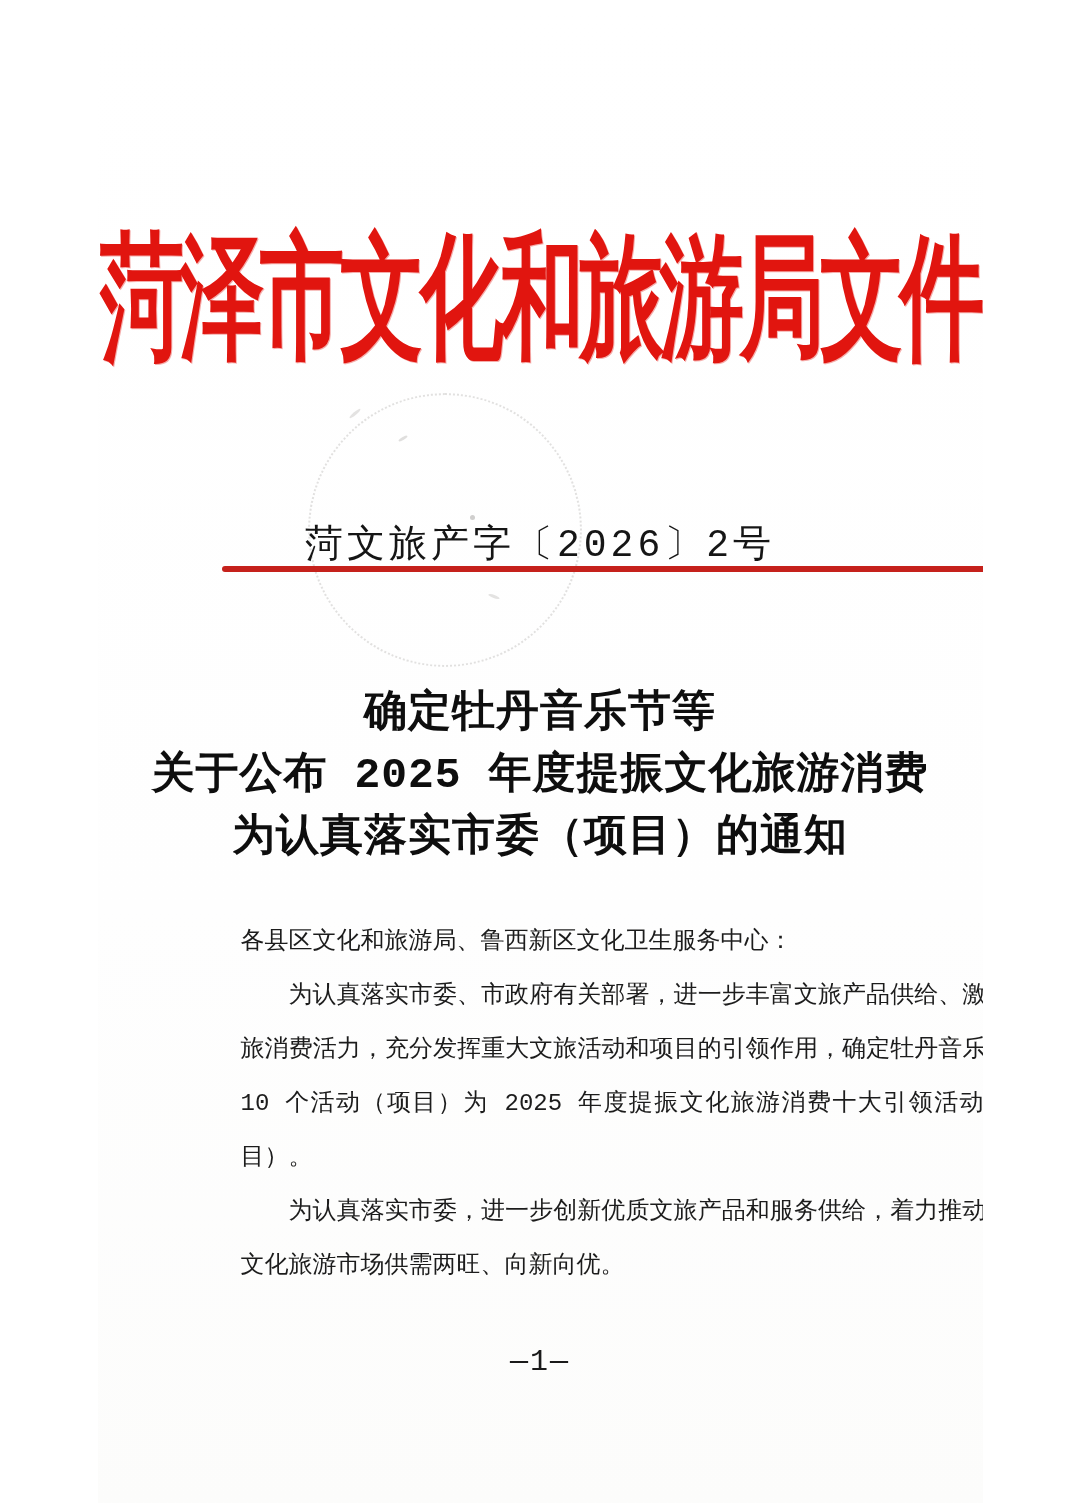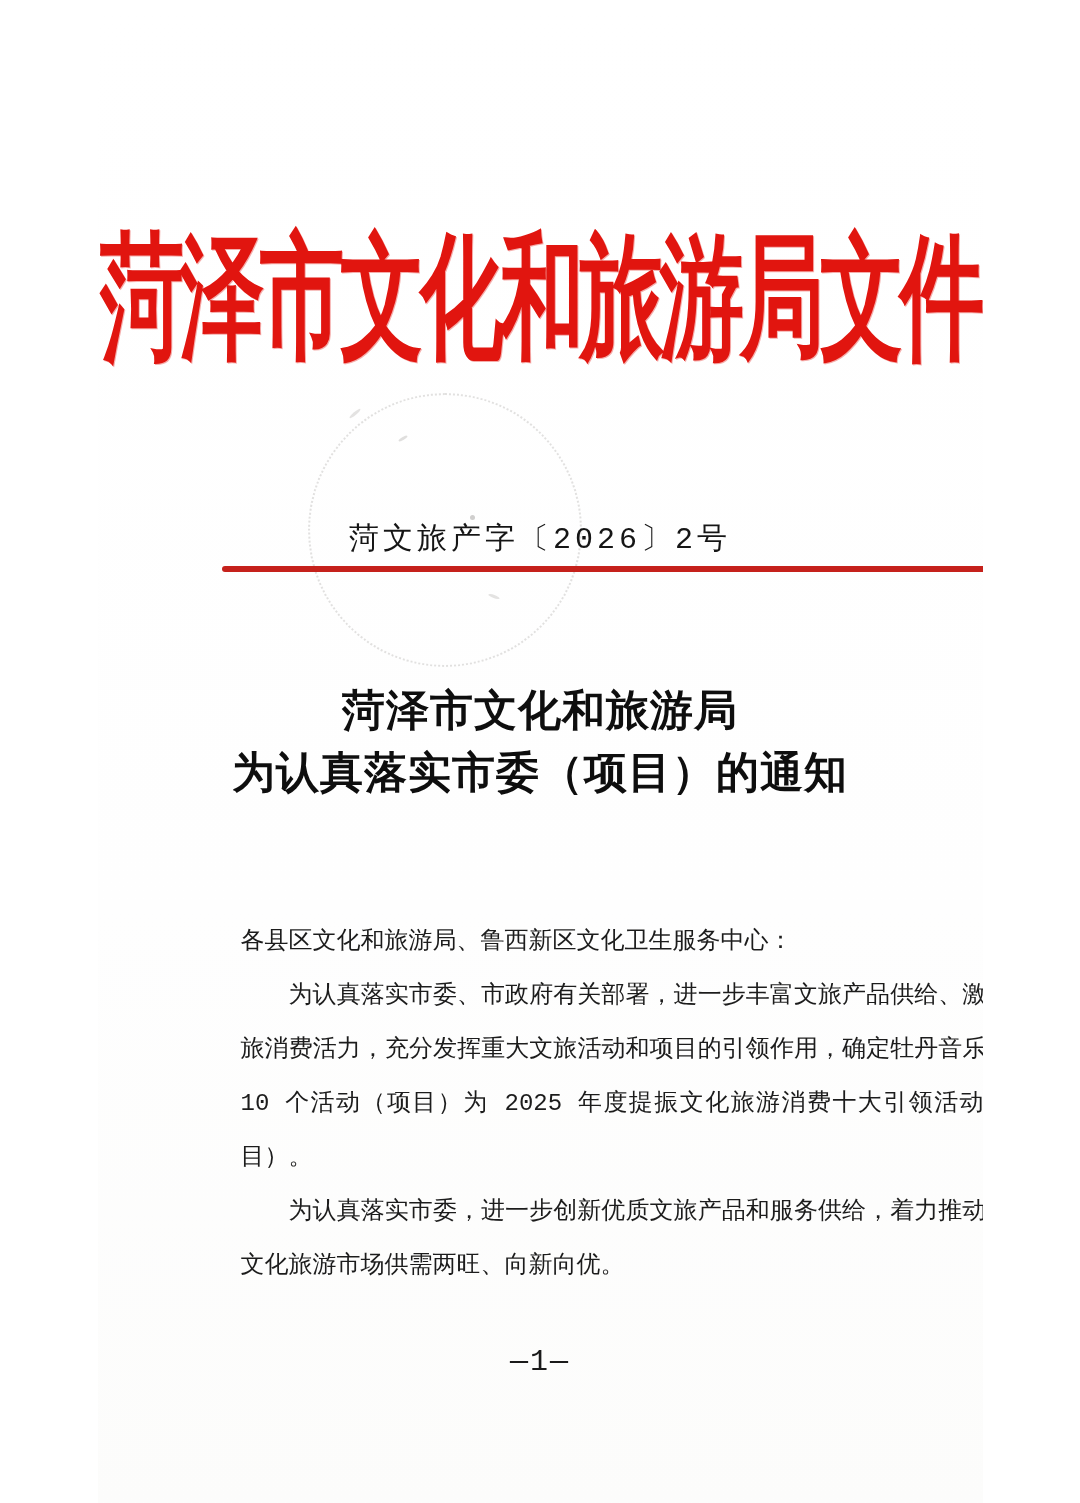--- a/index.html
+++ b/index.html
@@ -48,7 +48,7 @@
     left:0;
     right:0;
     text-align:center;
-    font-size:30px;
+    font-size:38px;
     letter-spacing:4px;
     color:#151515;
   }

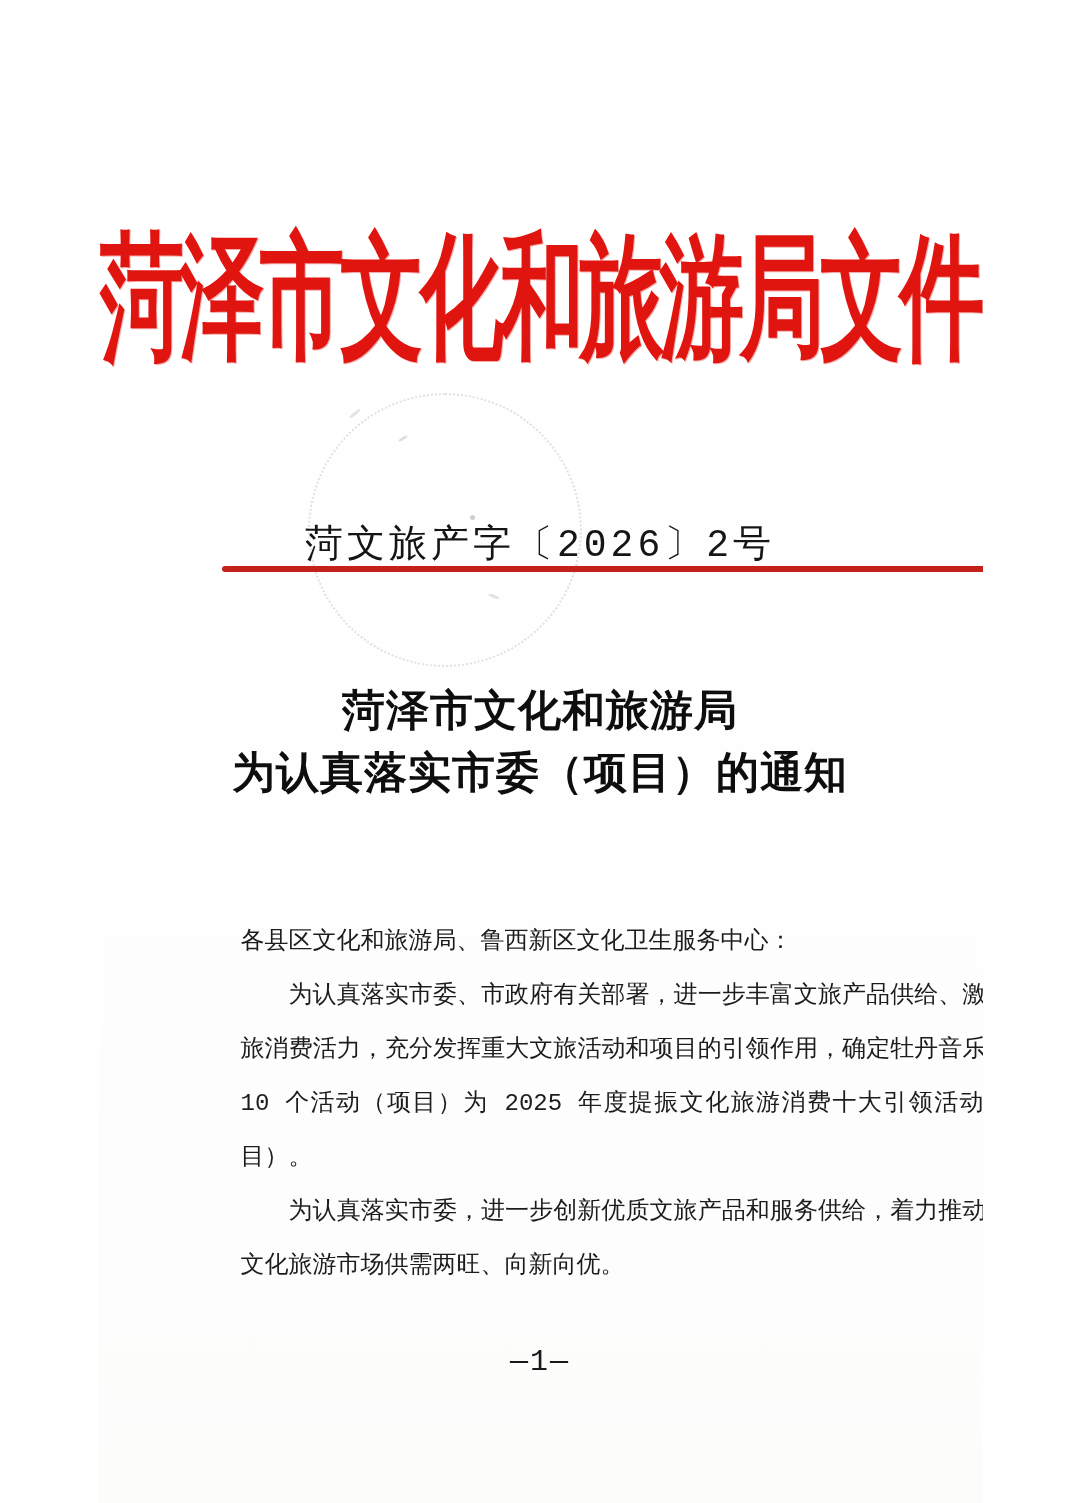--- a/index.html
+++ b/index.html
@@ -147,7 +147,7 @@
   <div class="red-rule"></div>
 
   <div class="notice-title">
-    <div>菏泽市文化和旅游局</div>
+    <div>确定牡丹音乐节等</div>
     <div>为认真落实市委（项目）的通知</div>
   </div>
 

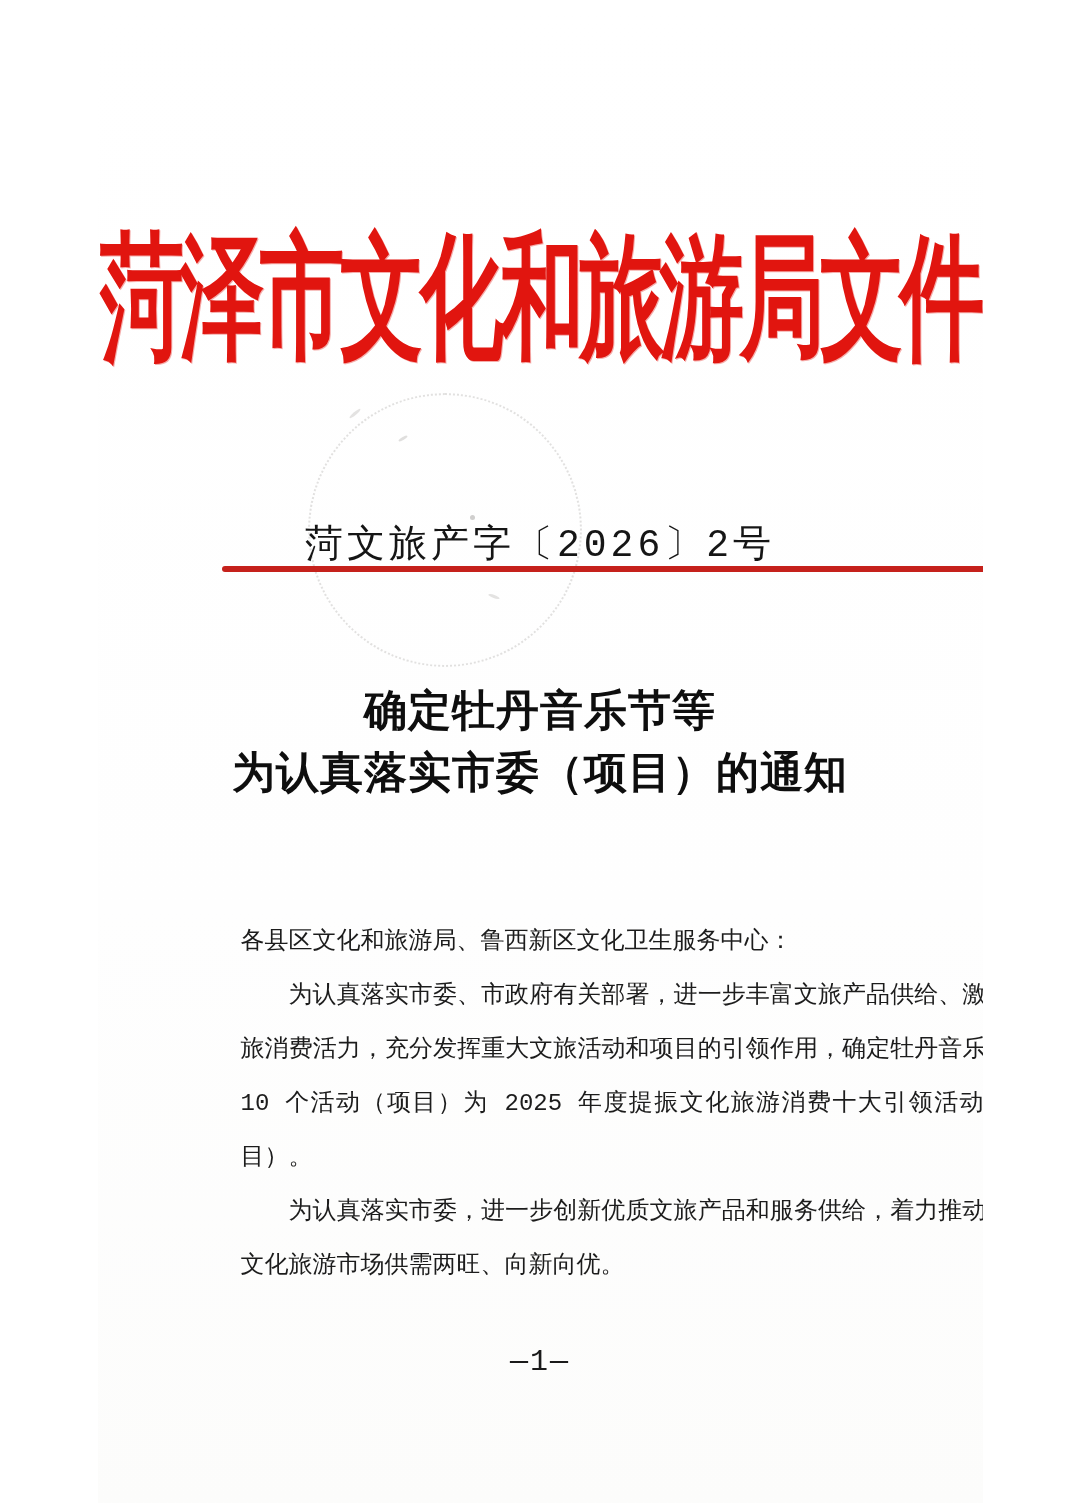--- a/index.html
+++ b/index.html
@@ -148,6 +148,7 @@
 
   <div class="notice-title">
     <div>确定牡丹音乐节等</div>
+    <div>关于公布 2025 年度提振文化旅游消费</div>
     <div>为认真落实市委（项目）的通知</div>
   </div>
 

